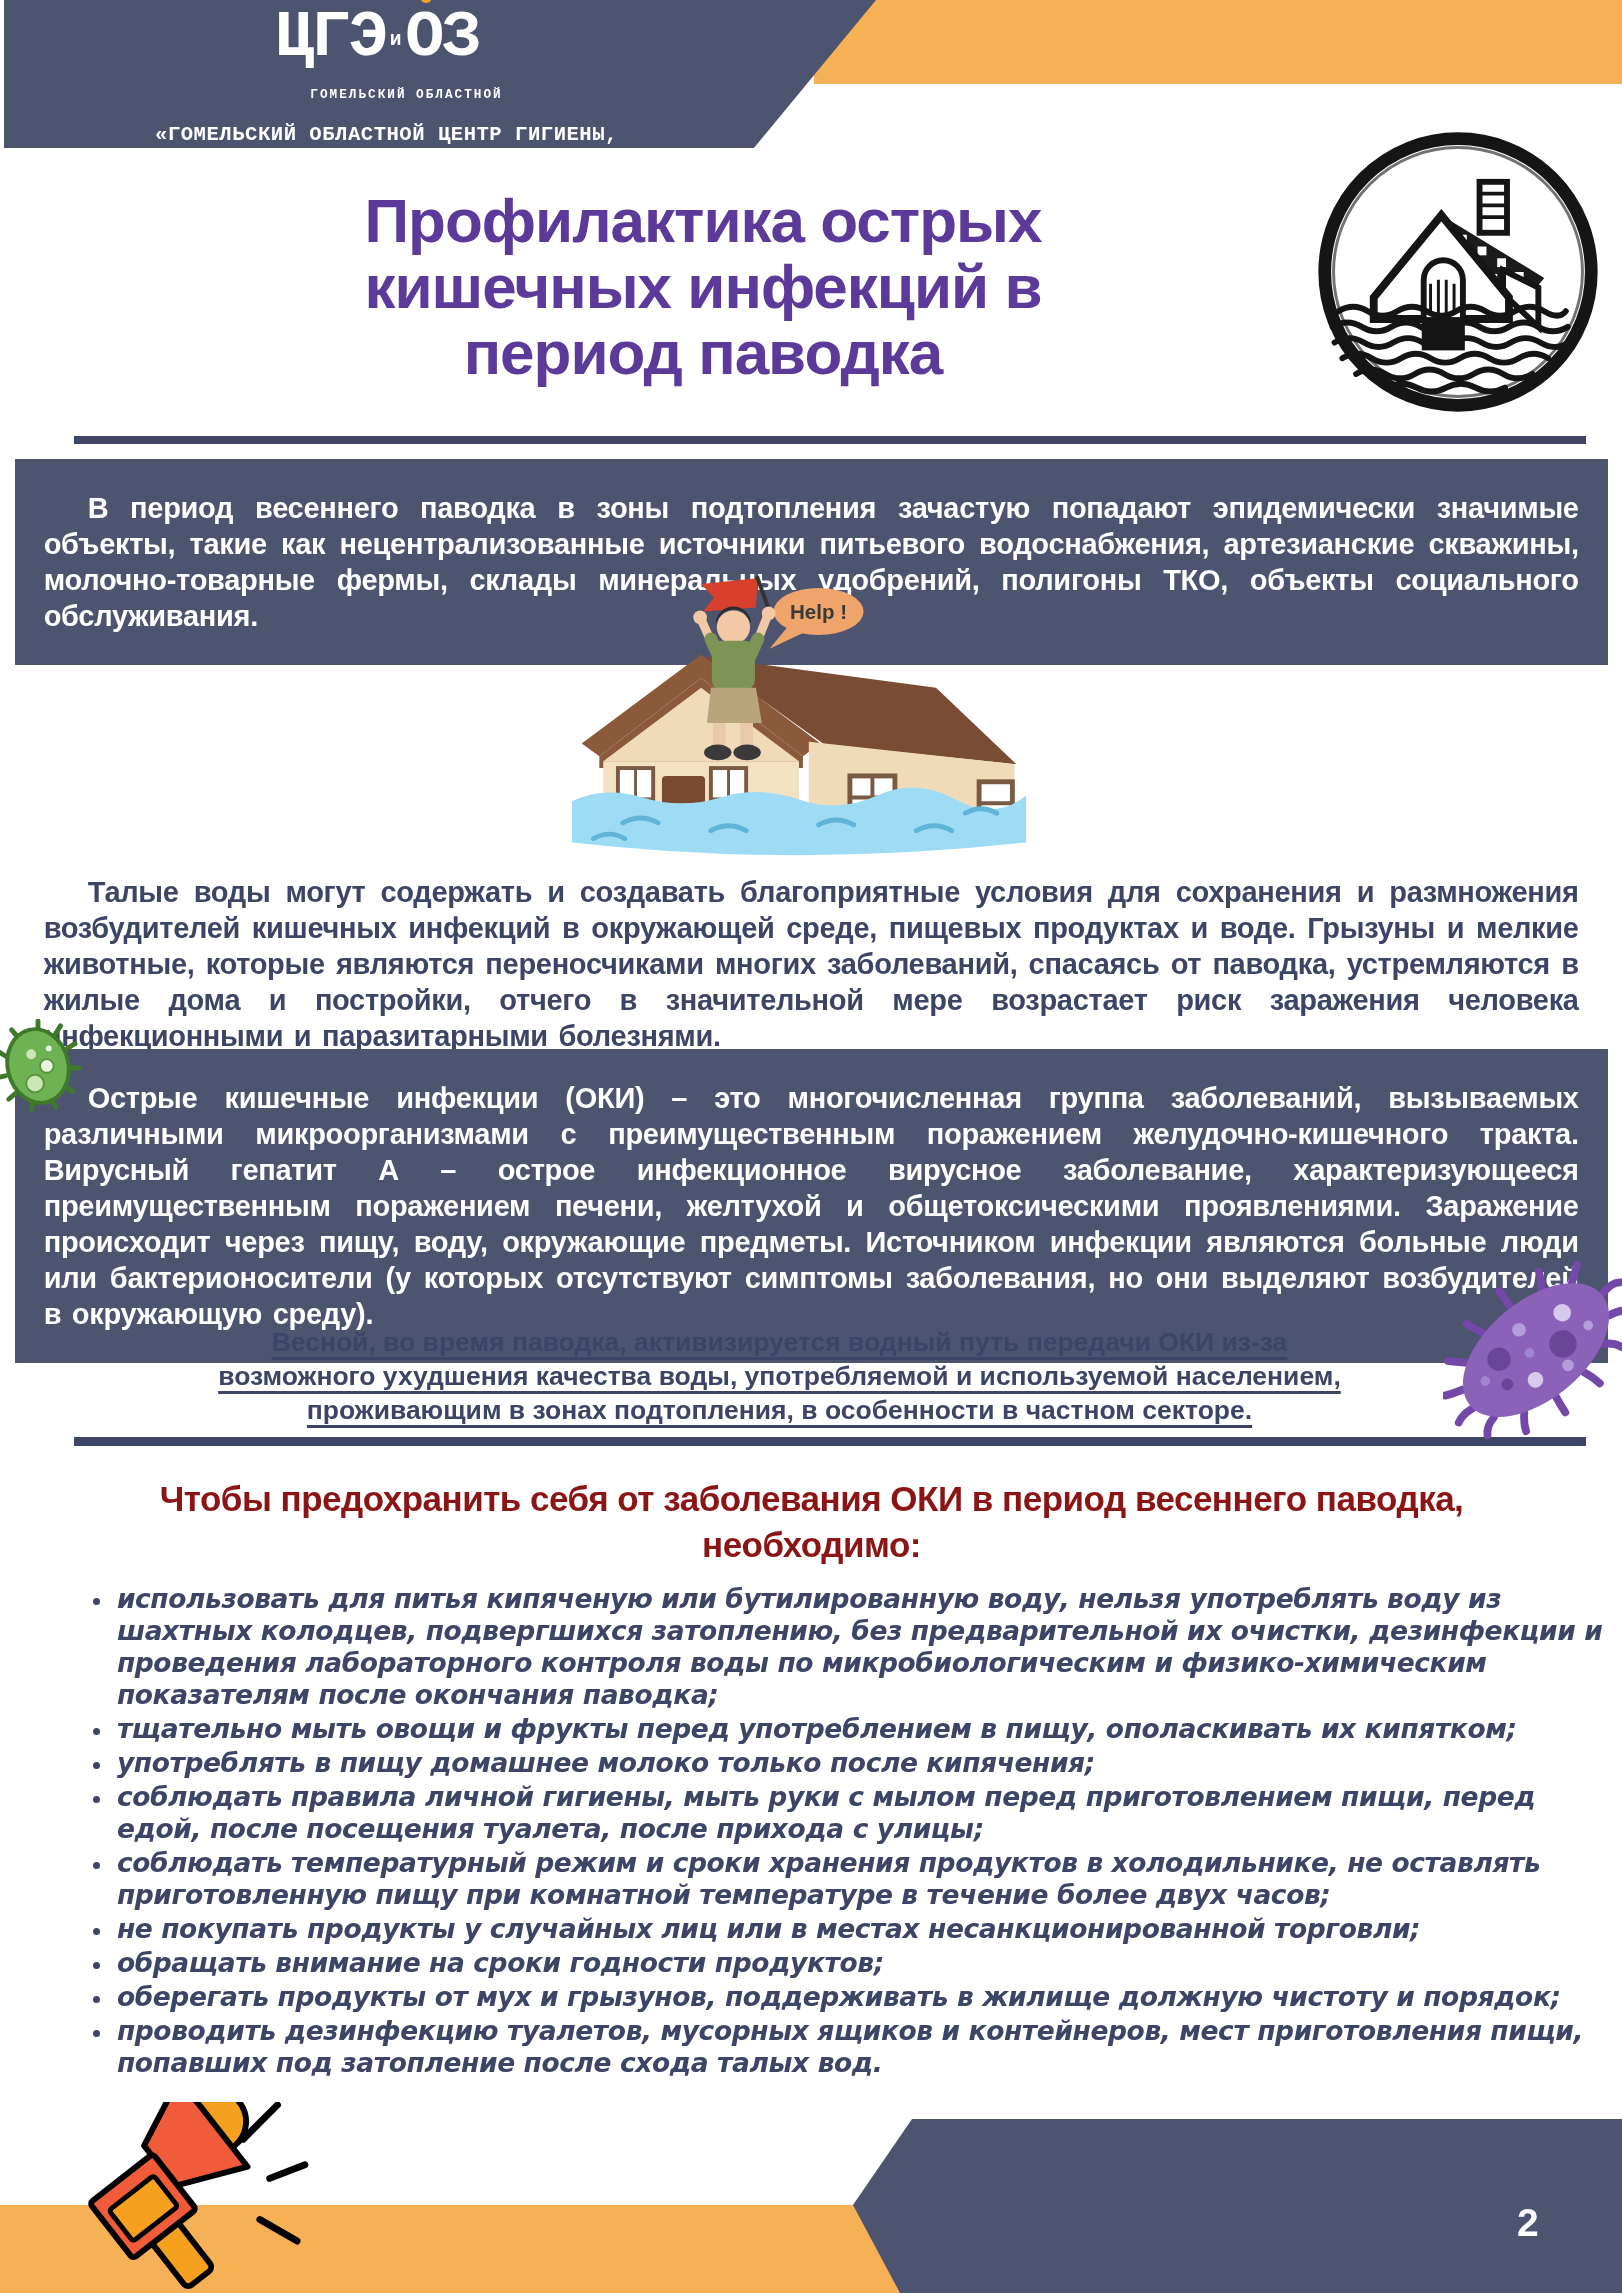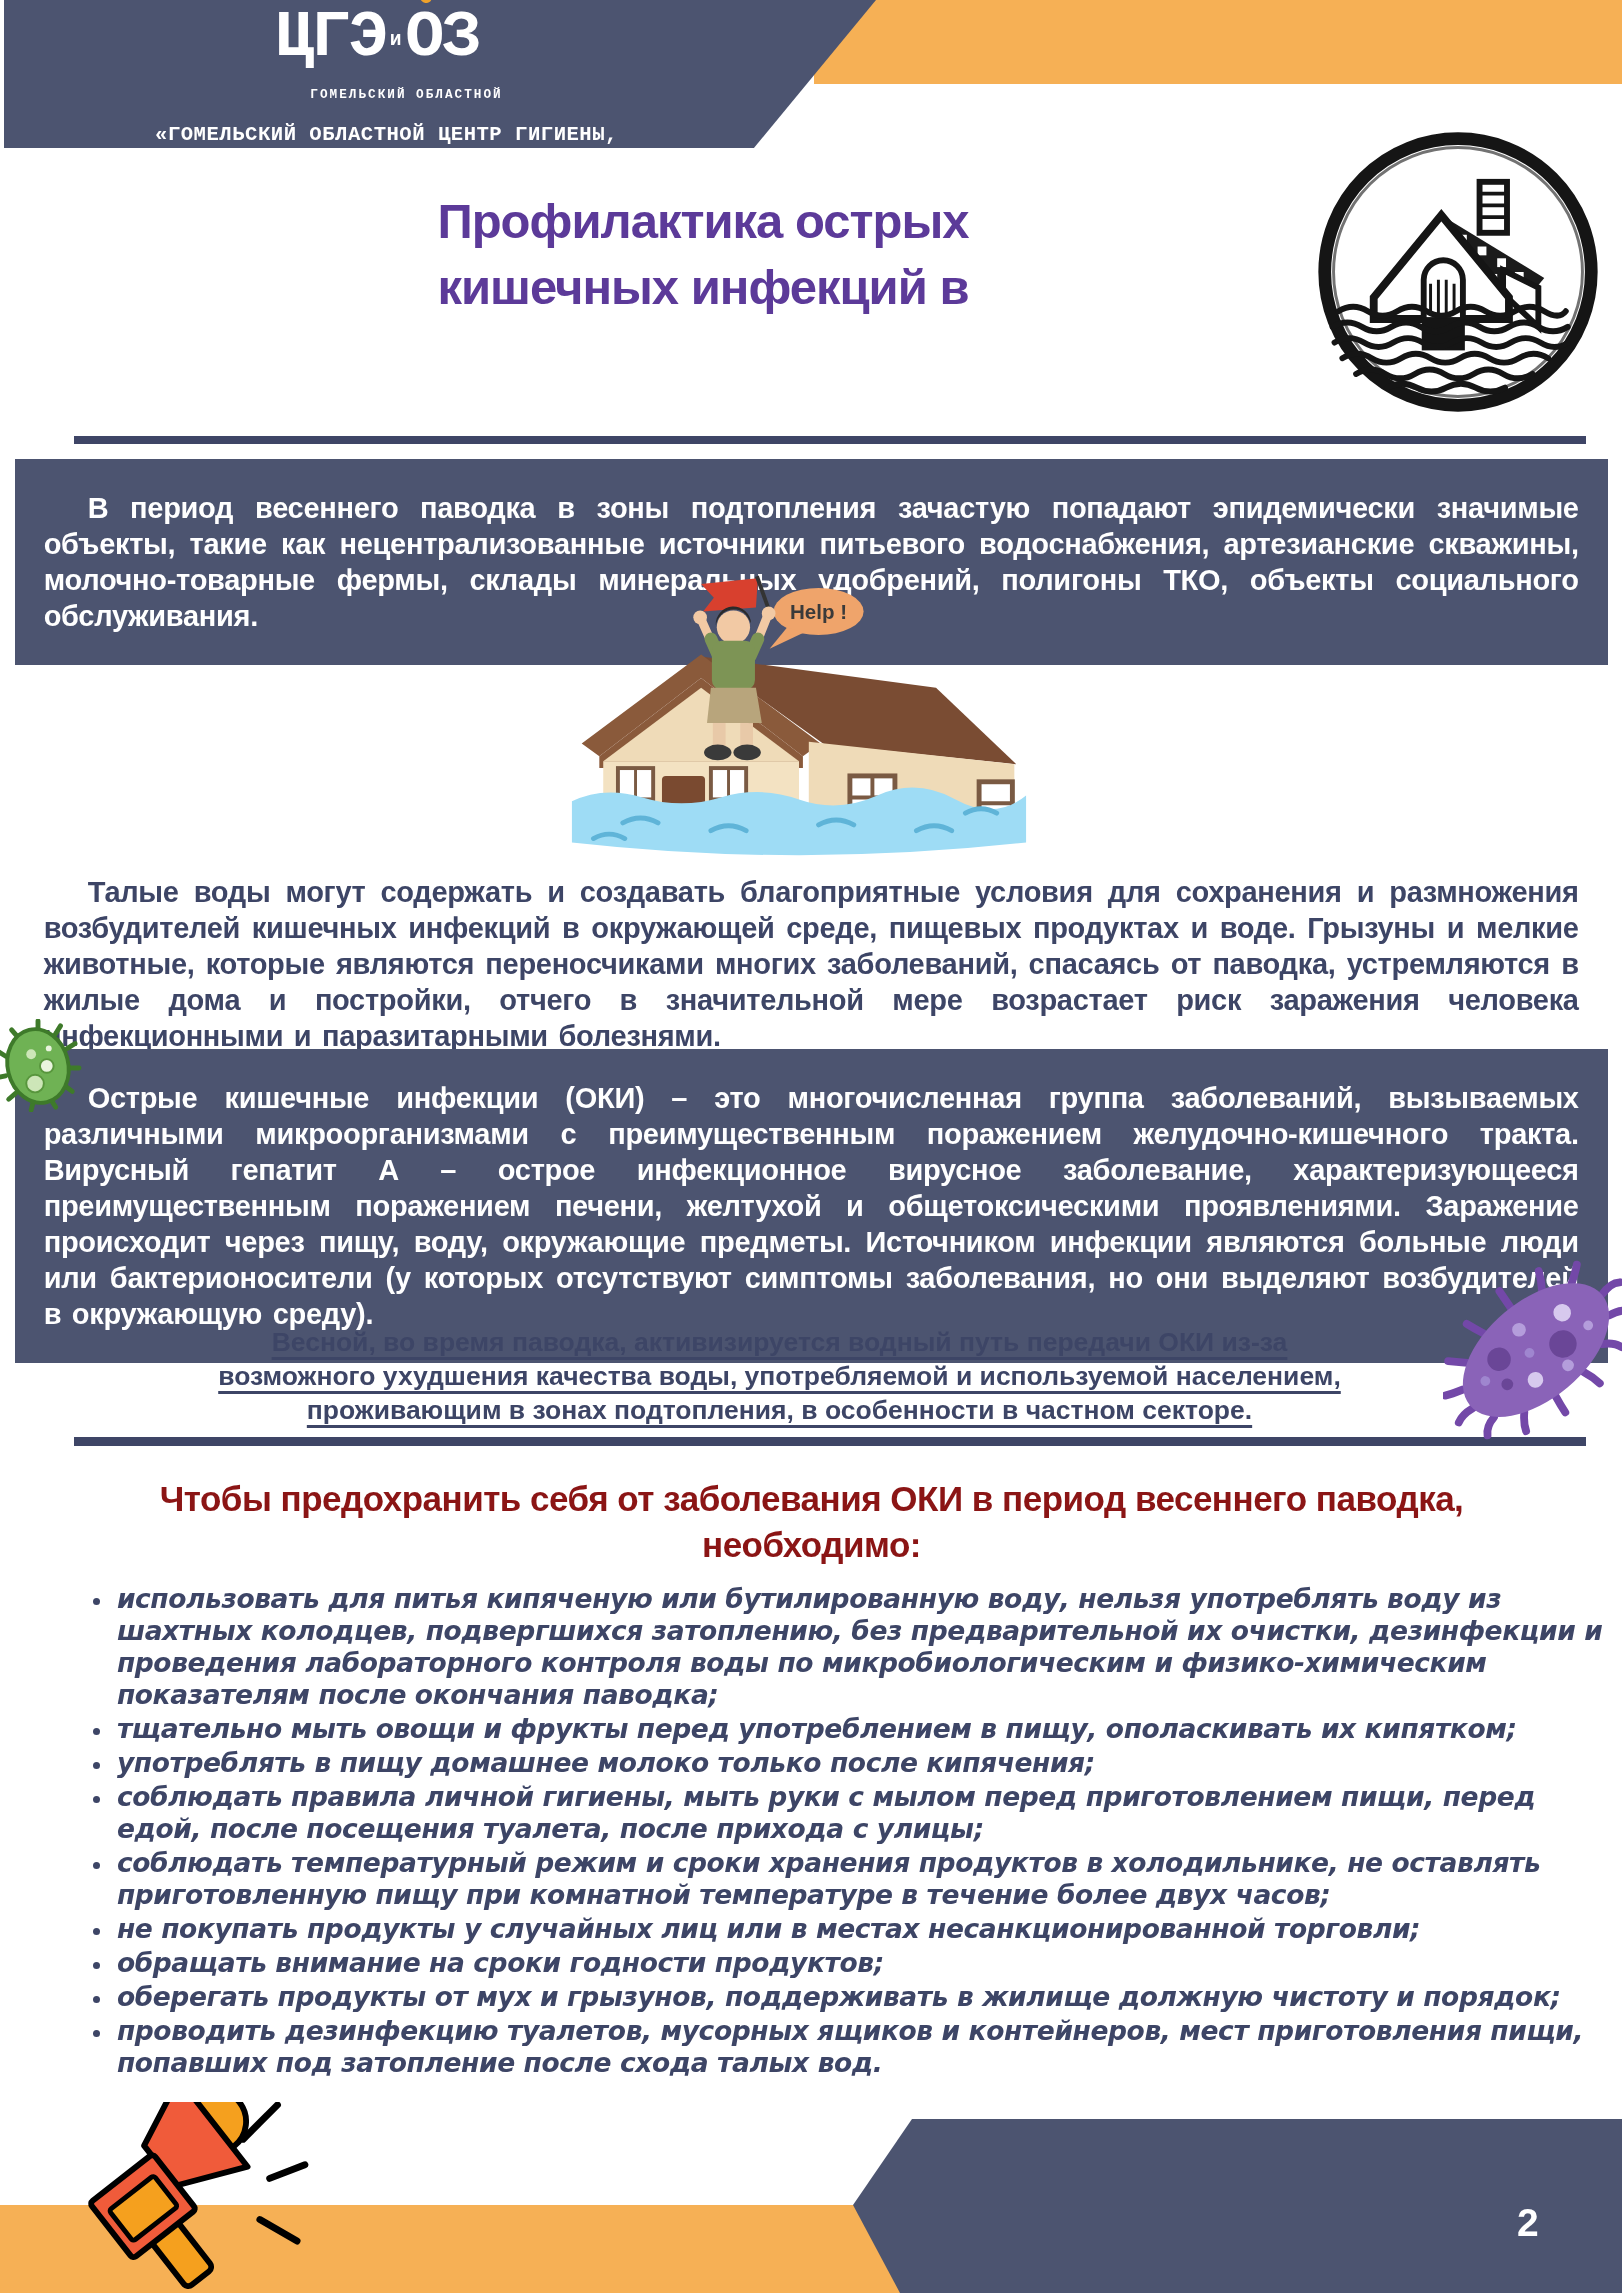--- a/index.html
+++ b/index.html
@@ -33,7 +33,7 @@
   .stamp{position:absolute;left:1311px;top:125px;width:294px;height:294px;z-index:2;}
   
   .title{position:absolute;left:93px;top:188px;width:1220px;text-align:center;z-index:2;
-    color:#5C3A99;font-size:49px;font-weight:bold;line-height:66px;letter-spacing:-1px;}
+    color:#5C3A99;font-size:62px;font-weight:bold;line-height:66px;letter-spacing:-1px;}
   .rule{position:absolute;left:74px;width:1512px;height:7.8px;background:#3E4566;}
   .rule1{top:436px;}
   .rule2{top:1437px;height:8.8px;}

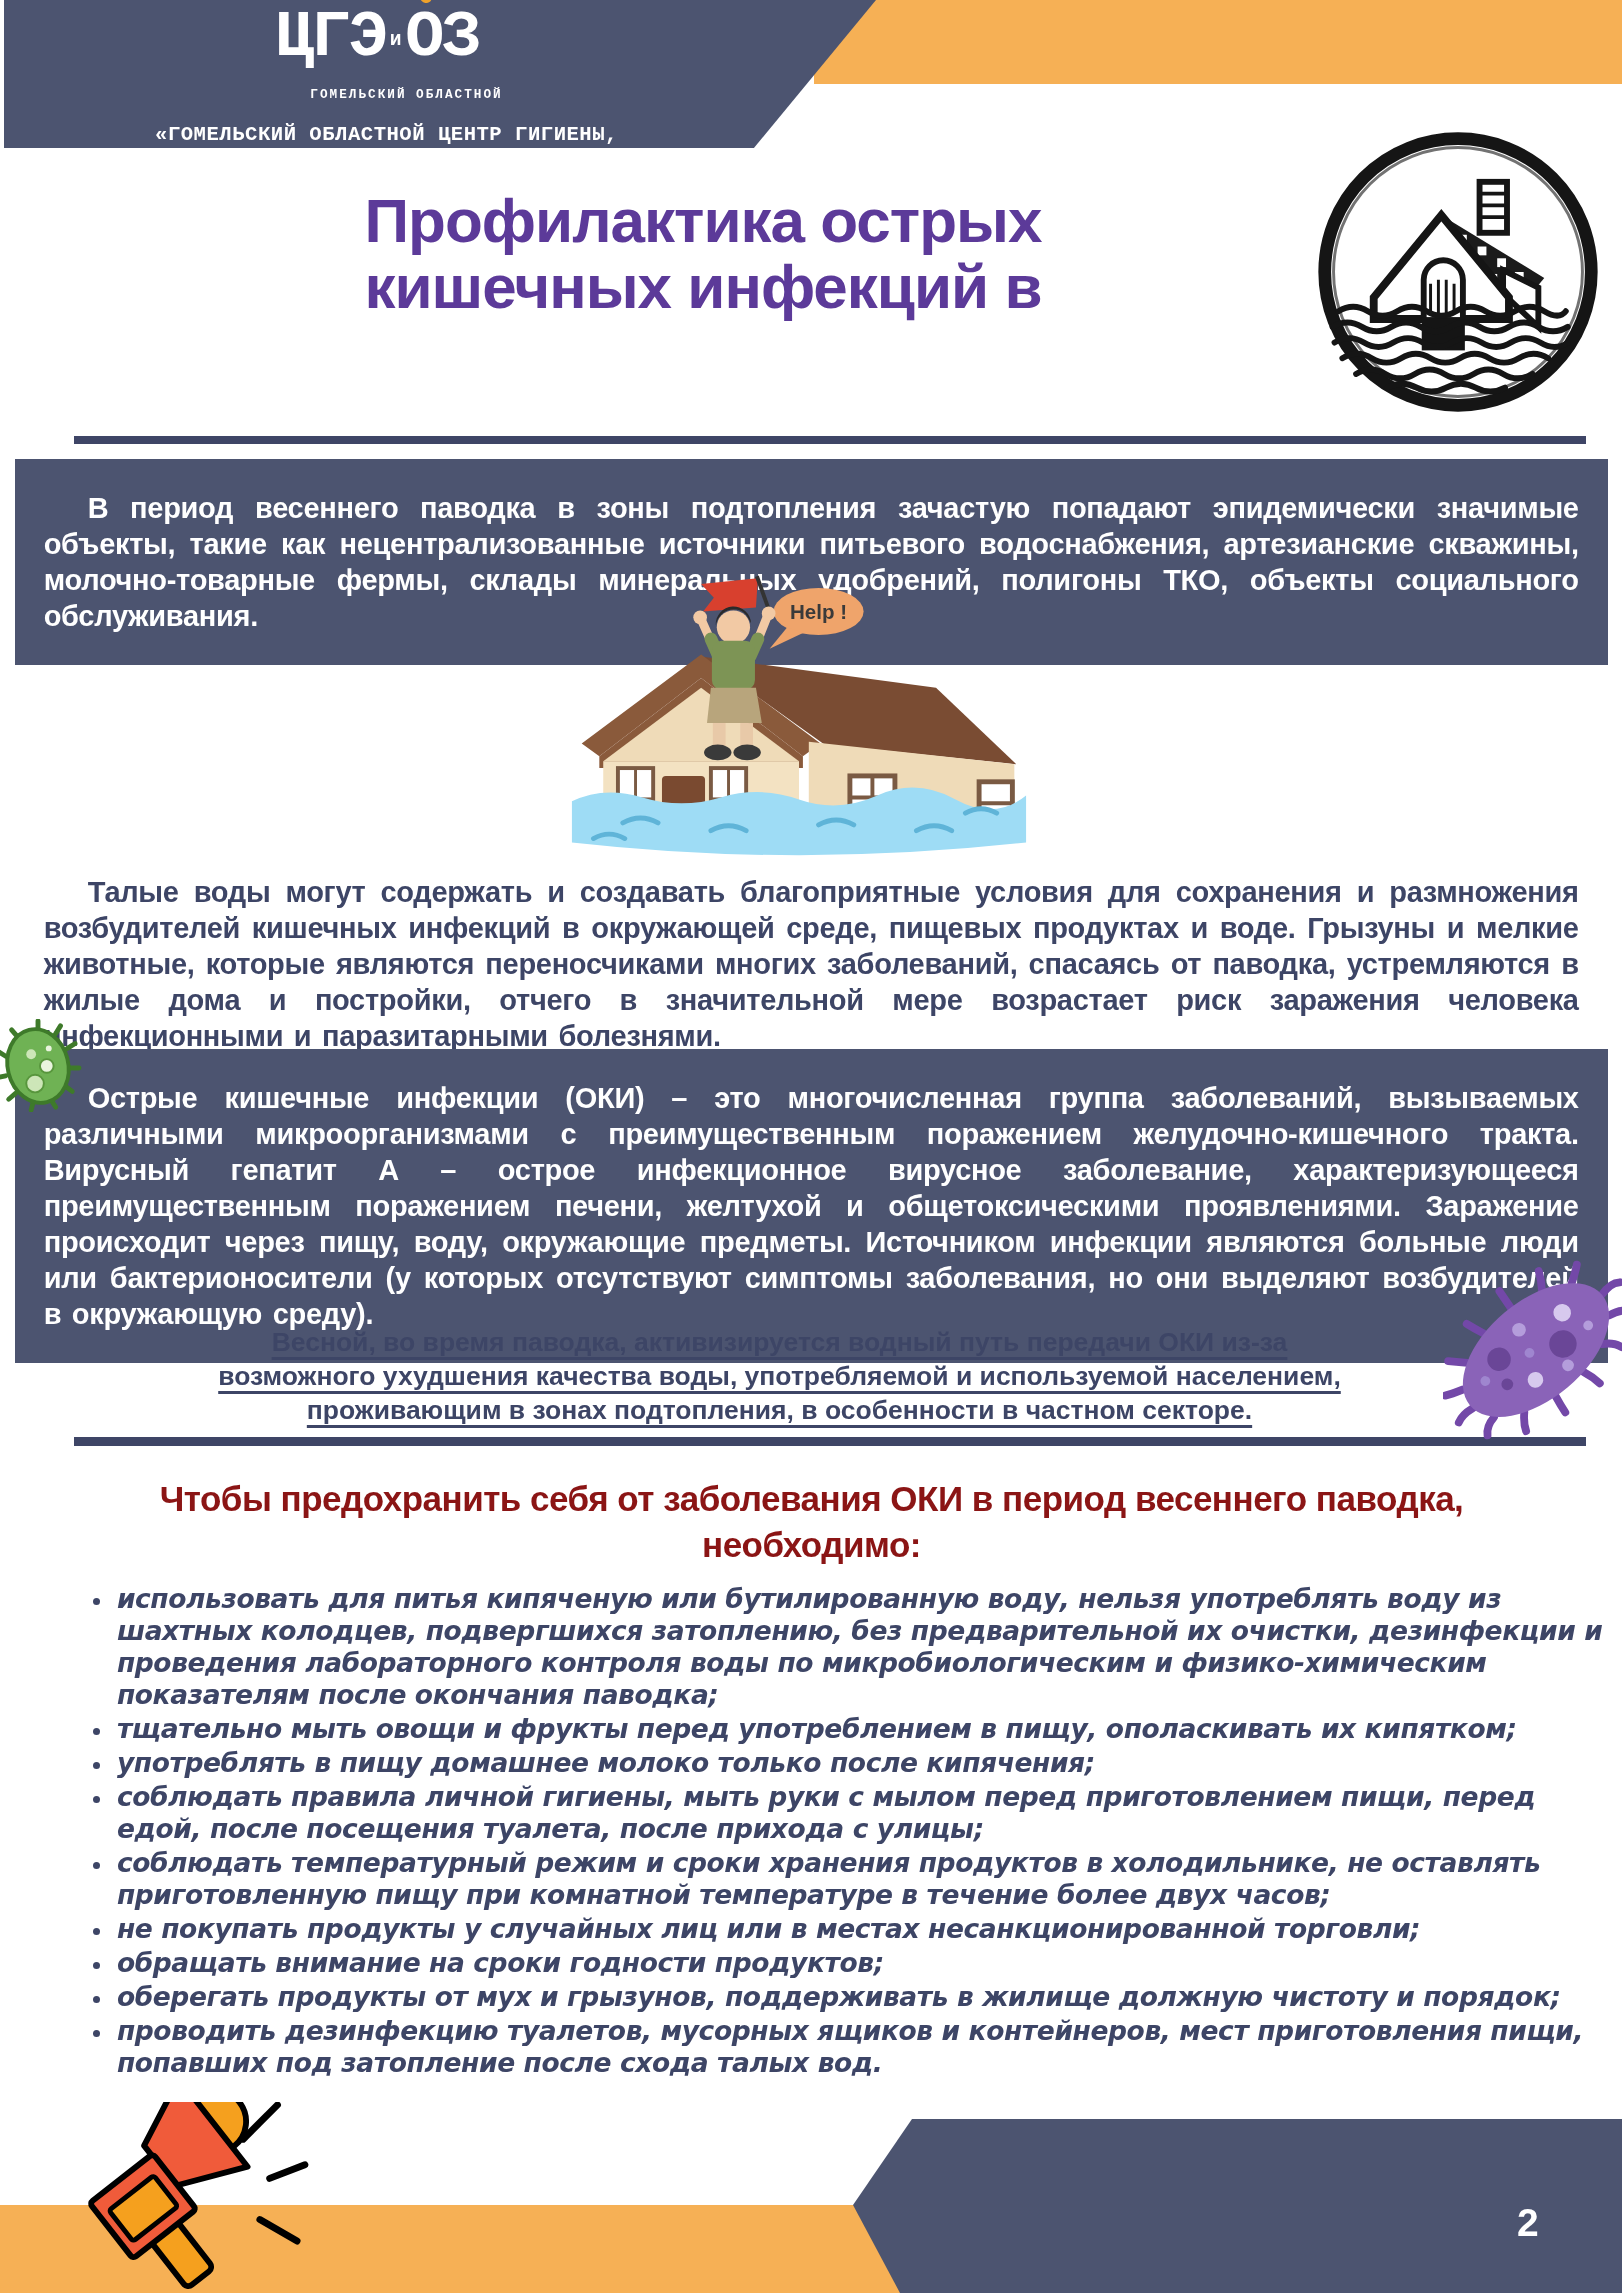--- a/index.html
+++ b/index.html
@@ -135,6 +135,7 @@
   <div class="title">
     <div>Профилактика острых</div>
     <div>кишечных инфекций в</div>
+    <div>период паводка</div>
   </div>
   <div class="rule rule1"></div>
 

